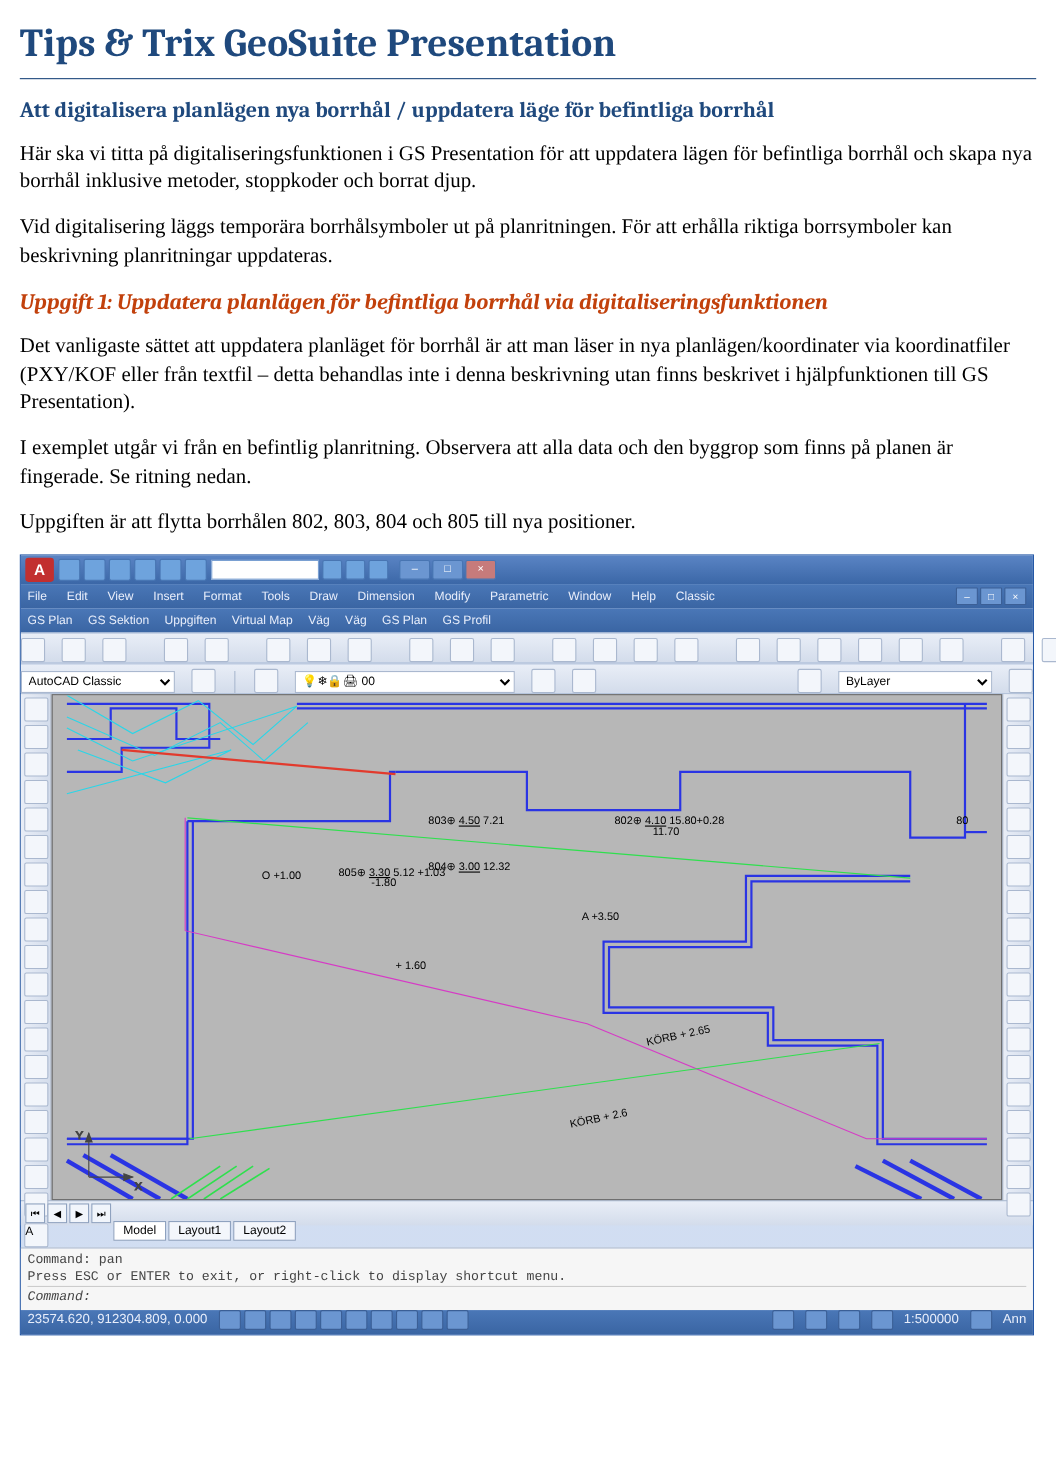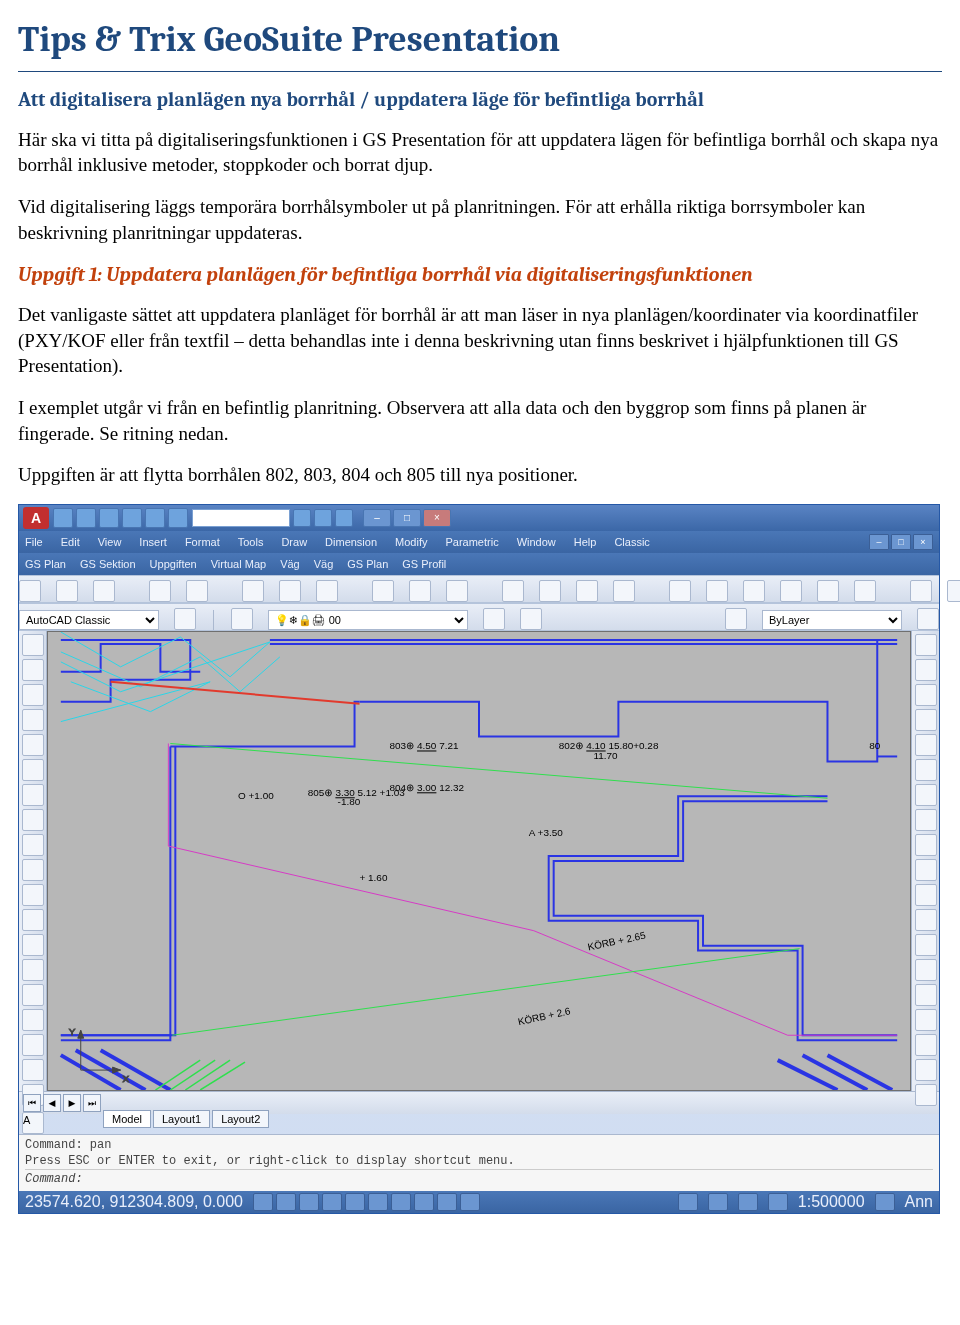--- a/index.html
+++ b/index.html
@@ -147,7 +147,7 @@
 
   .statusbar {
     height:22px; background:linear-gradient(#4a77b7,#3a65a3);
-    color:#e8eefb; font-size:16px; display:flex; align-items:center; padding:0 6px; gap:10px;
+    color:#e8eefb; font-size:12px; display:flex; align-items:flex-start; padding:0 6px; gap:10px;
   }
   .sb-btns { display:flex; gap:3px; }
   .sb-btn { width:18px;height:16px;background:#6b96d1;border:1px solid #3b5f96;border-radius:2px;}

